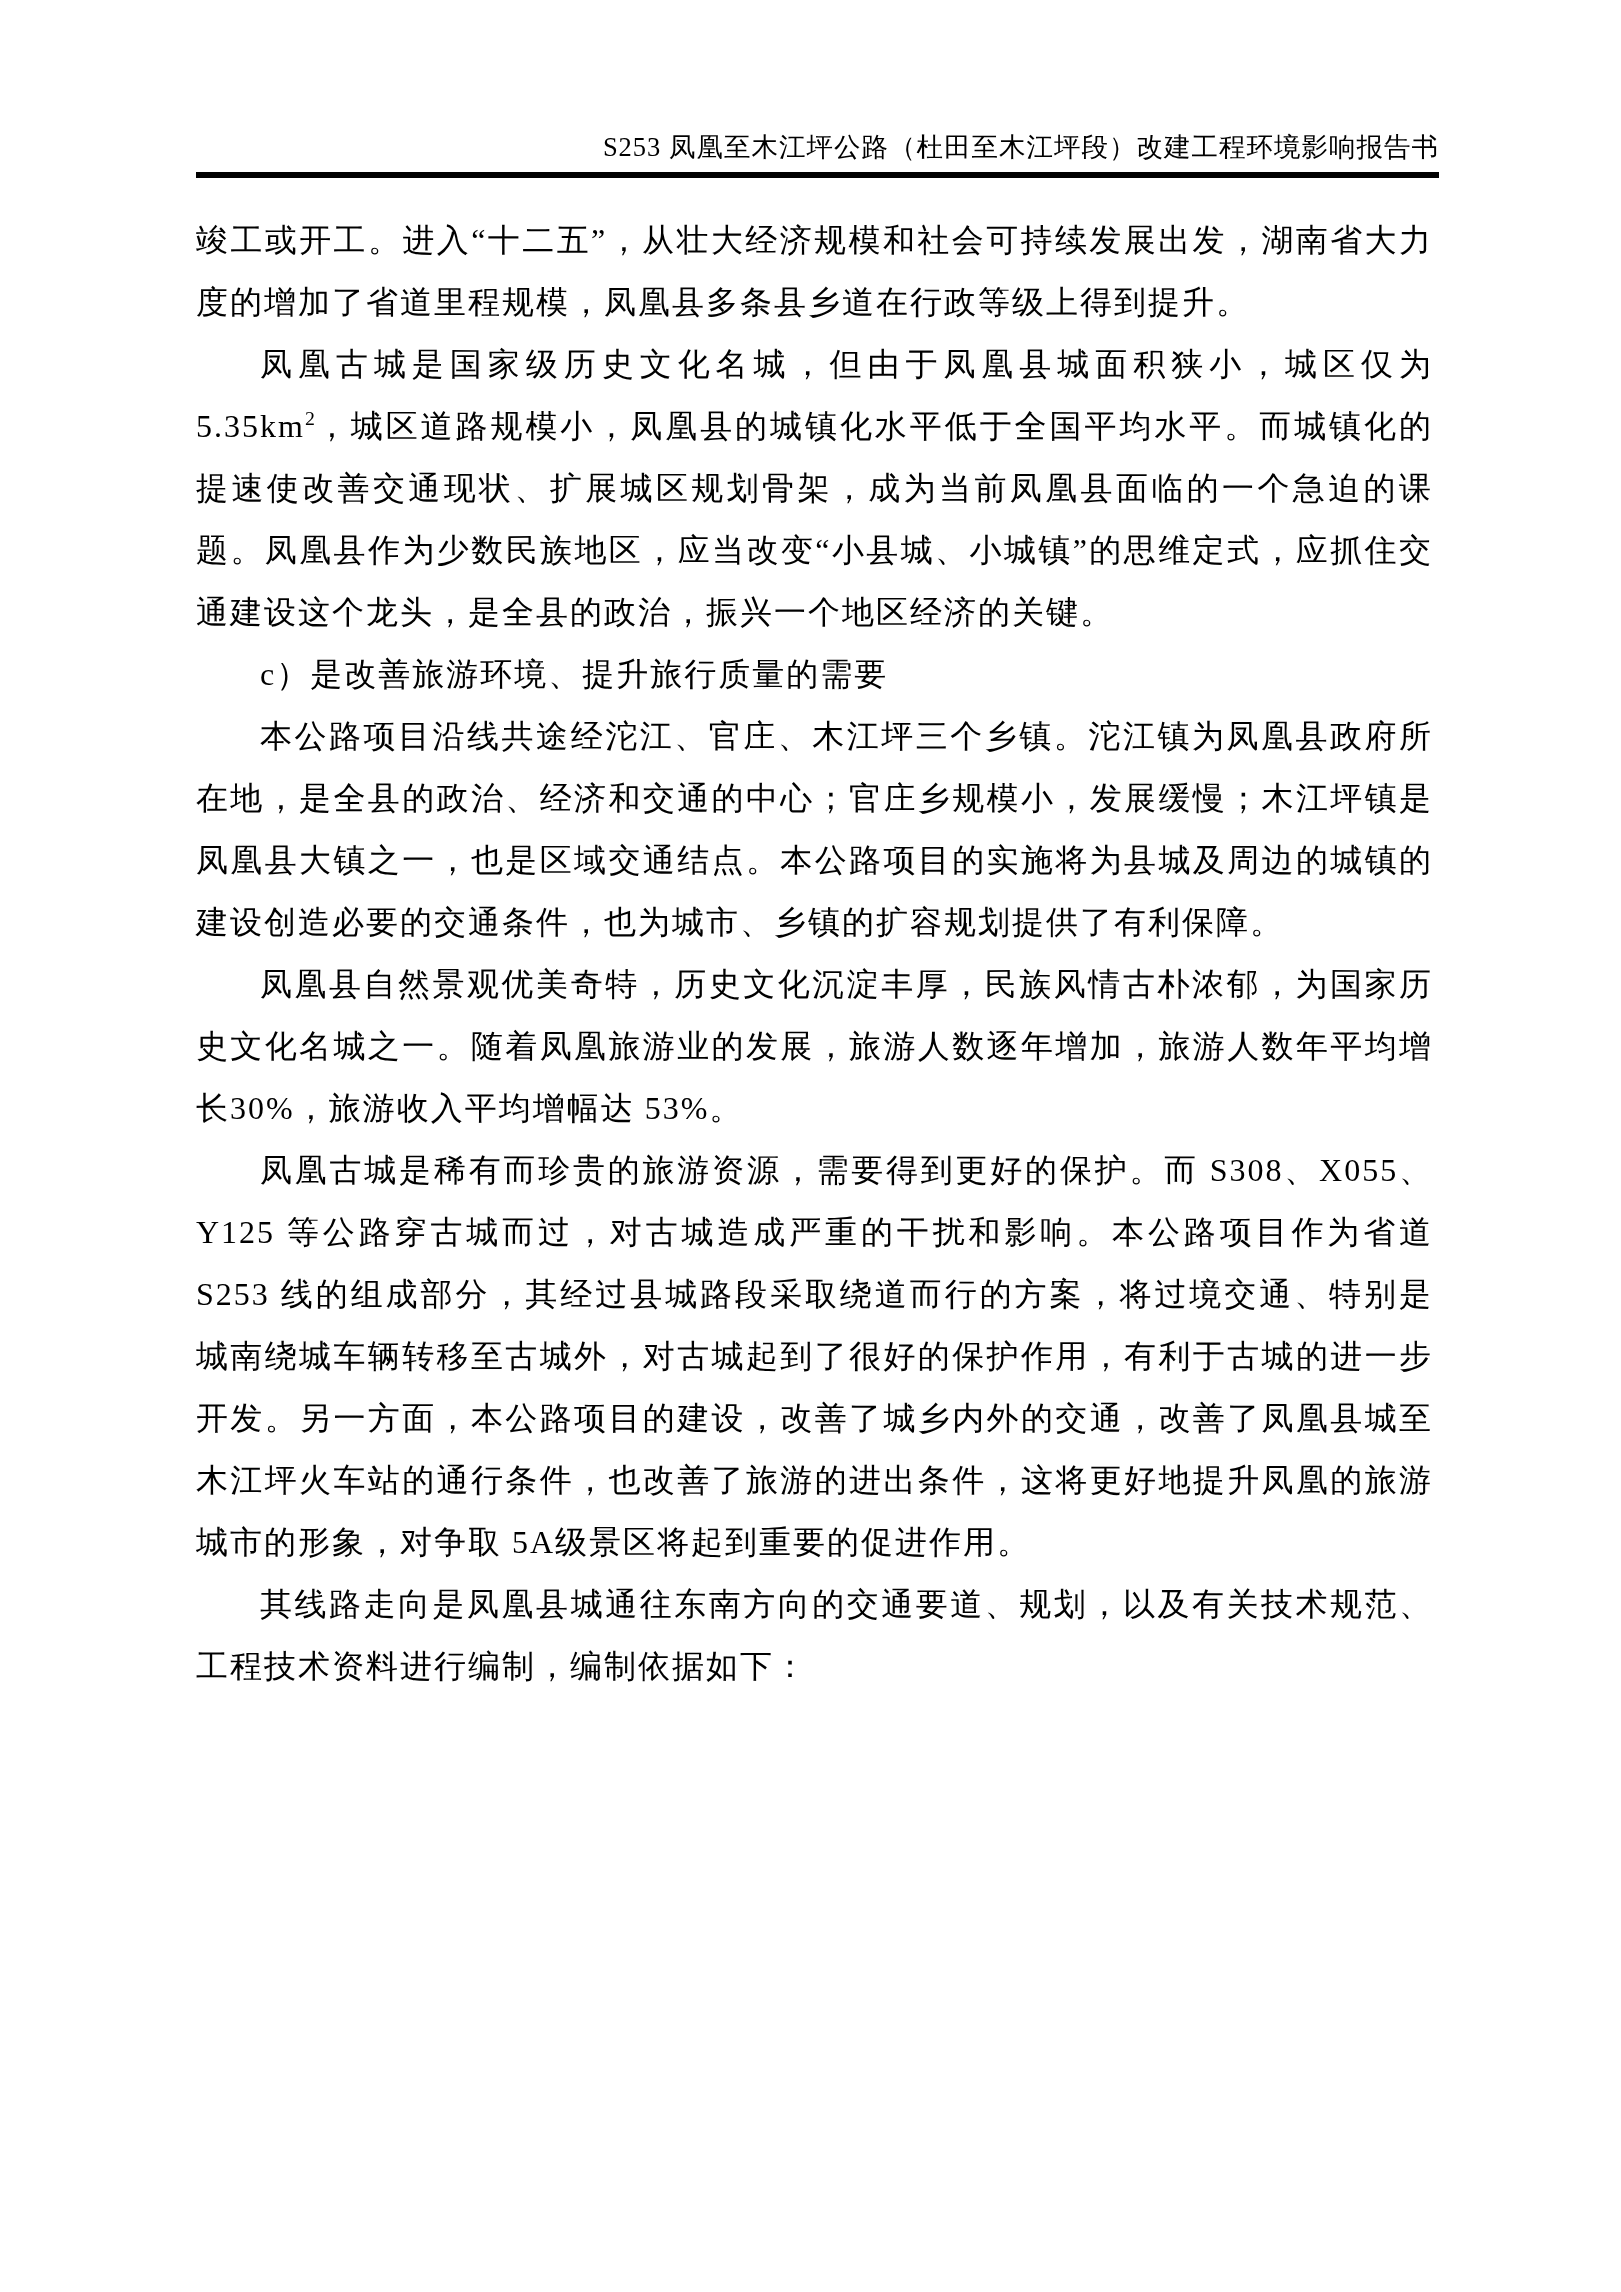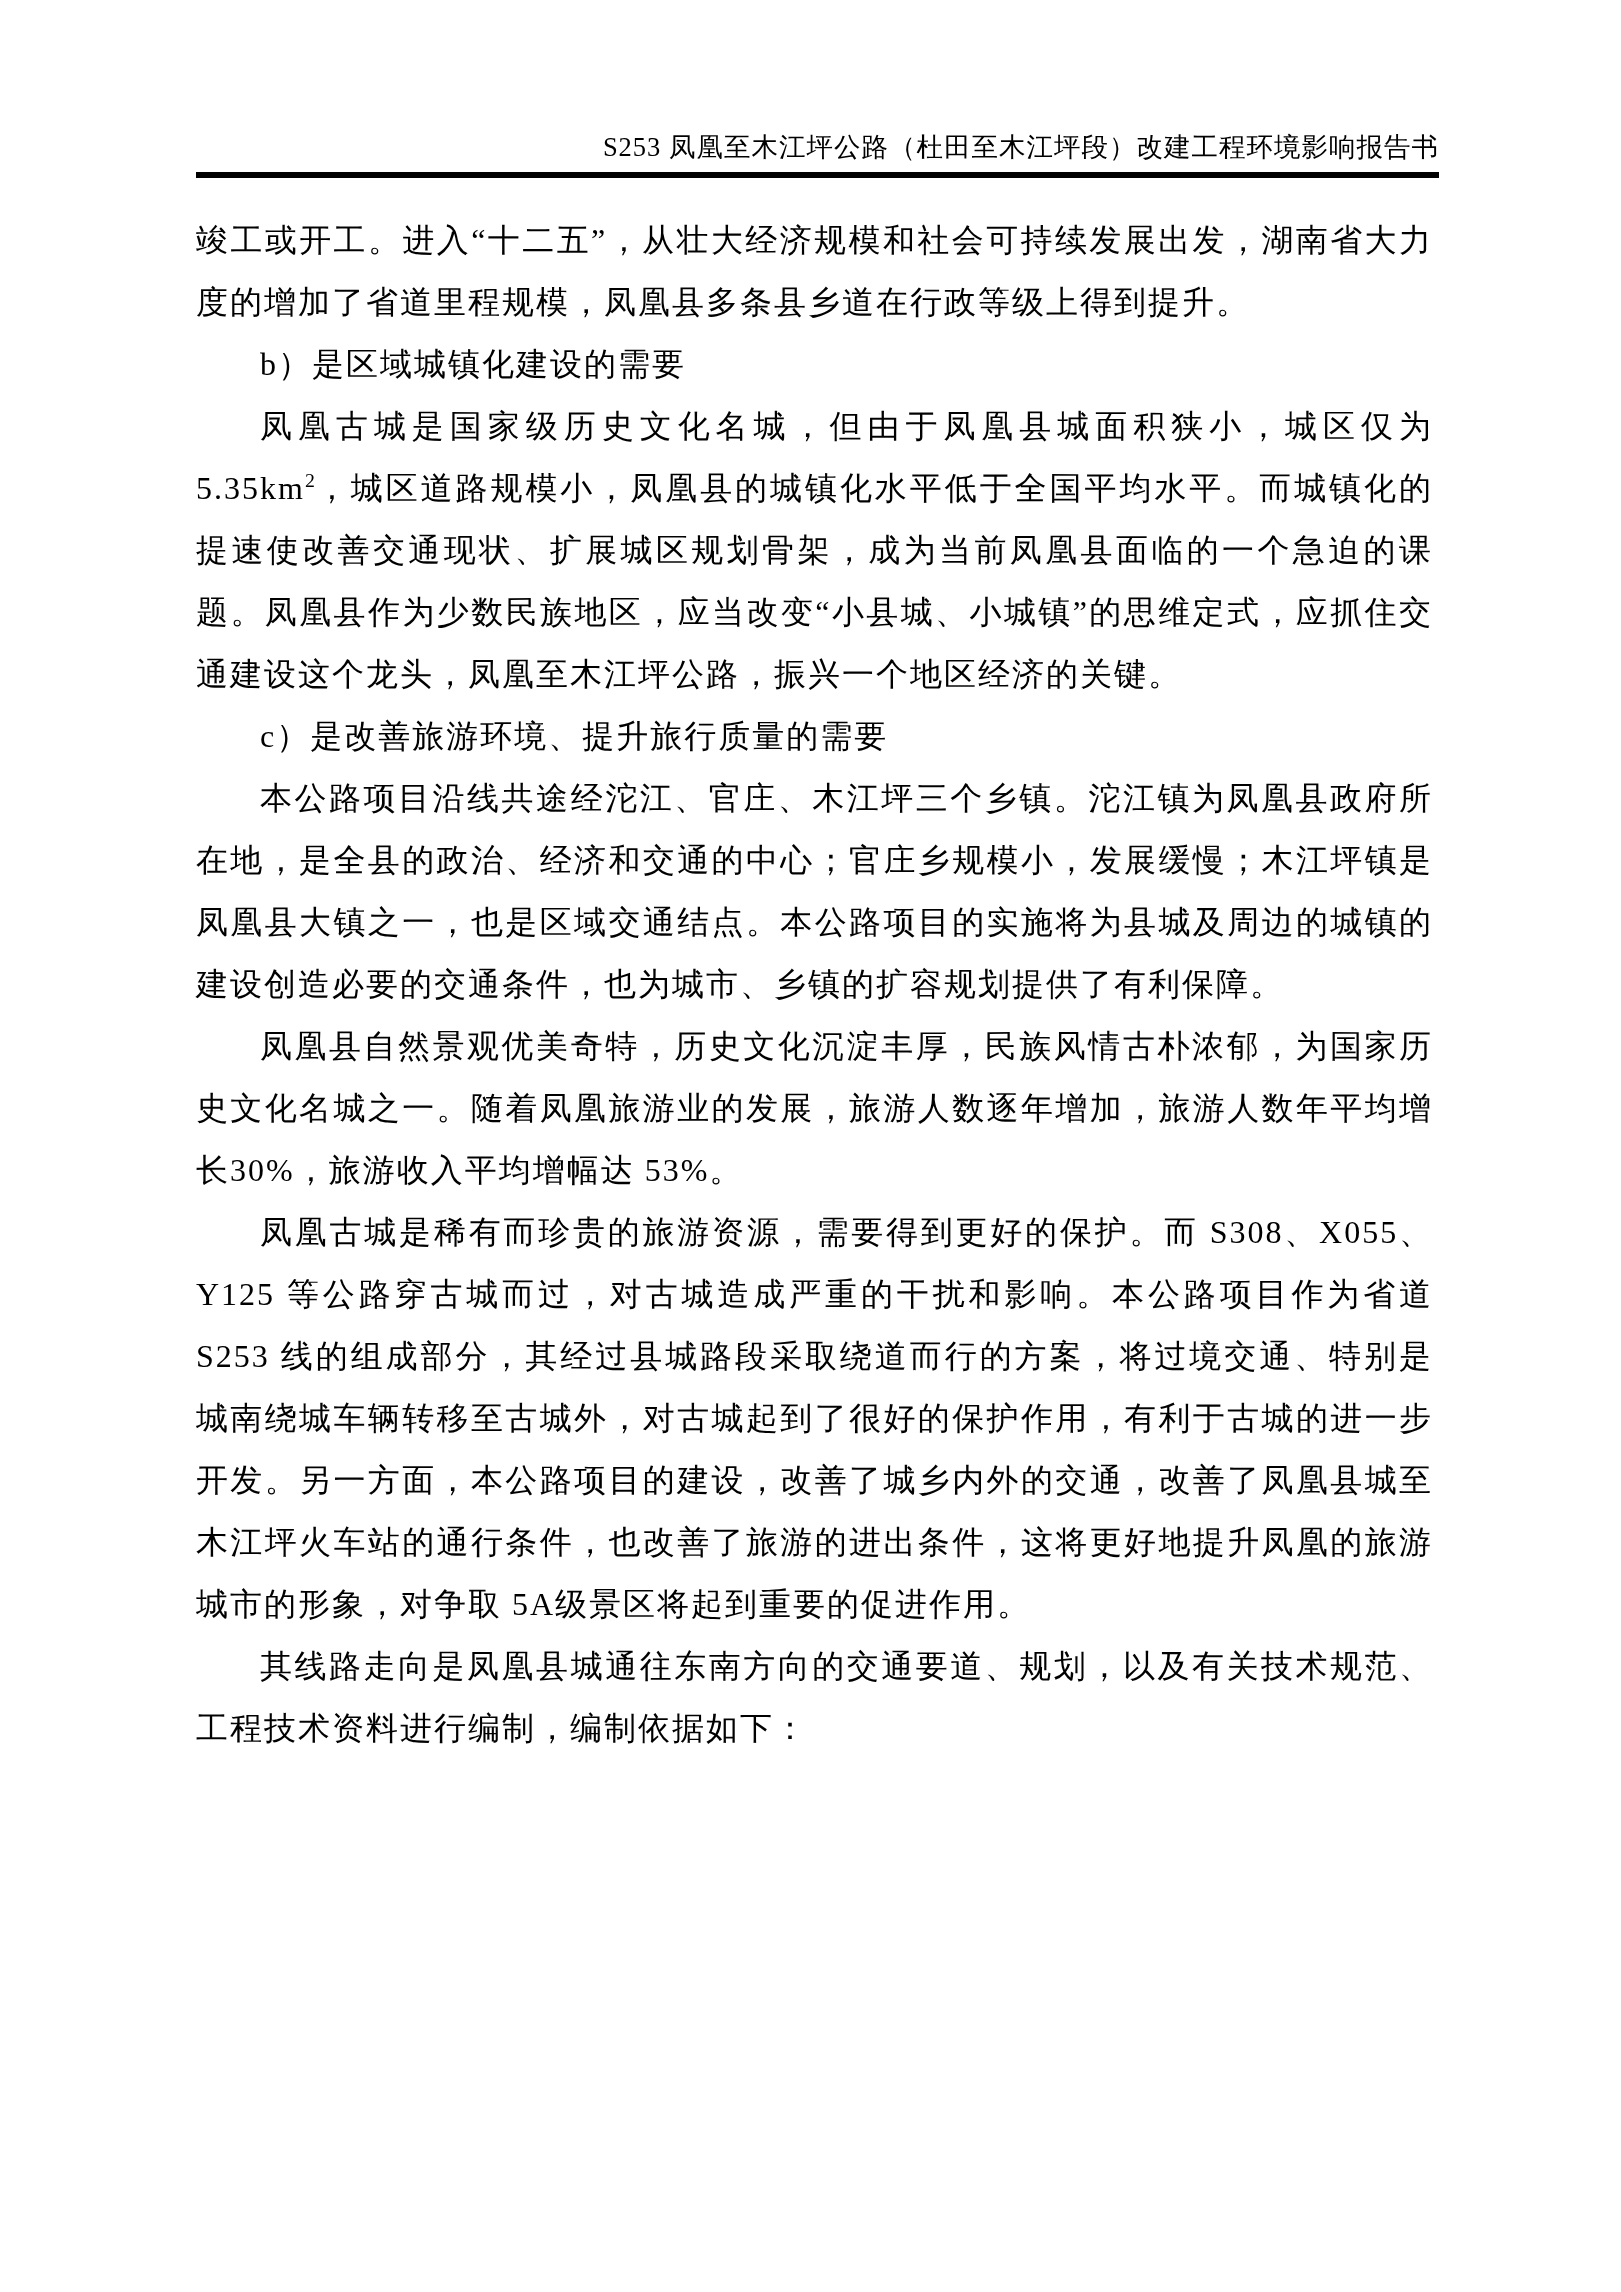--- a/index.html
+++ b/index.html
@@ -87,7 +87,6 @@
     <p class="no-indent">竣工或开工。进入“十二五”，从壮大经济规模和社会可持续发展出发，湖南省大力度的增加了省道里程规模，凤凰县多条县乡道在行政等级上得到提升。</p>
 
 
-    <p>b）是区域城镇化建设的需要</p>
 
     <p><span>凤凰古城是国家级历史文化名城，但由于凤凰县城面积狭小，城区仅为 5.35km</span><sup>2</sup><span>，城区道路规模小，凤凰县的城镇化水平低于全国平均水平。而城镇化的提速使改善交通现状、扩展城区规划骨架，成为当前凤凰县面临的一个急迫的课题。凤凰县作为少数民族地区，应当改变“小县城、小城镇”的思维定式，应抓住交通建设这个龙头，凤凰至木江坪公路，振兴一个地区经济的关键。</span></p>
 

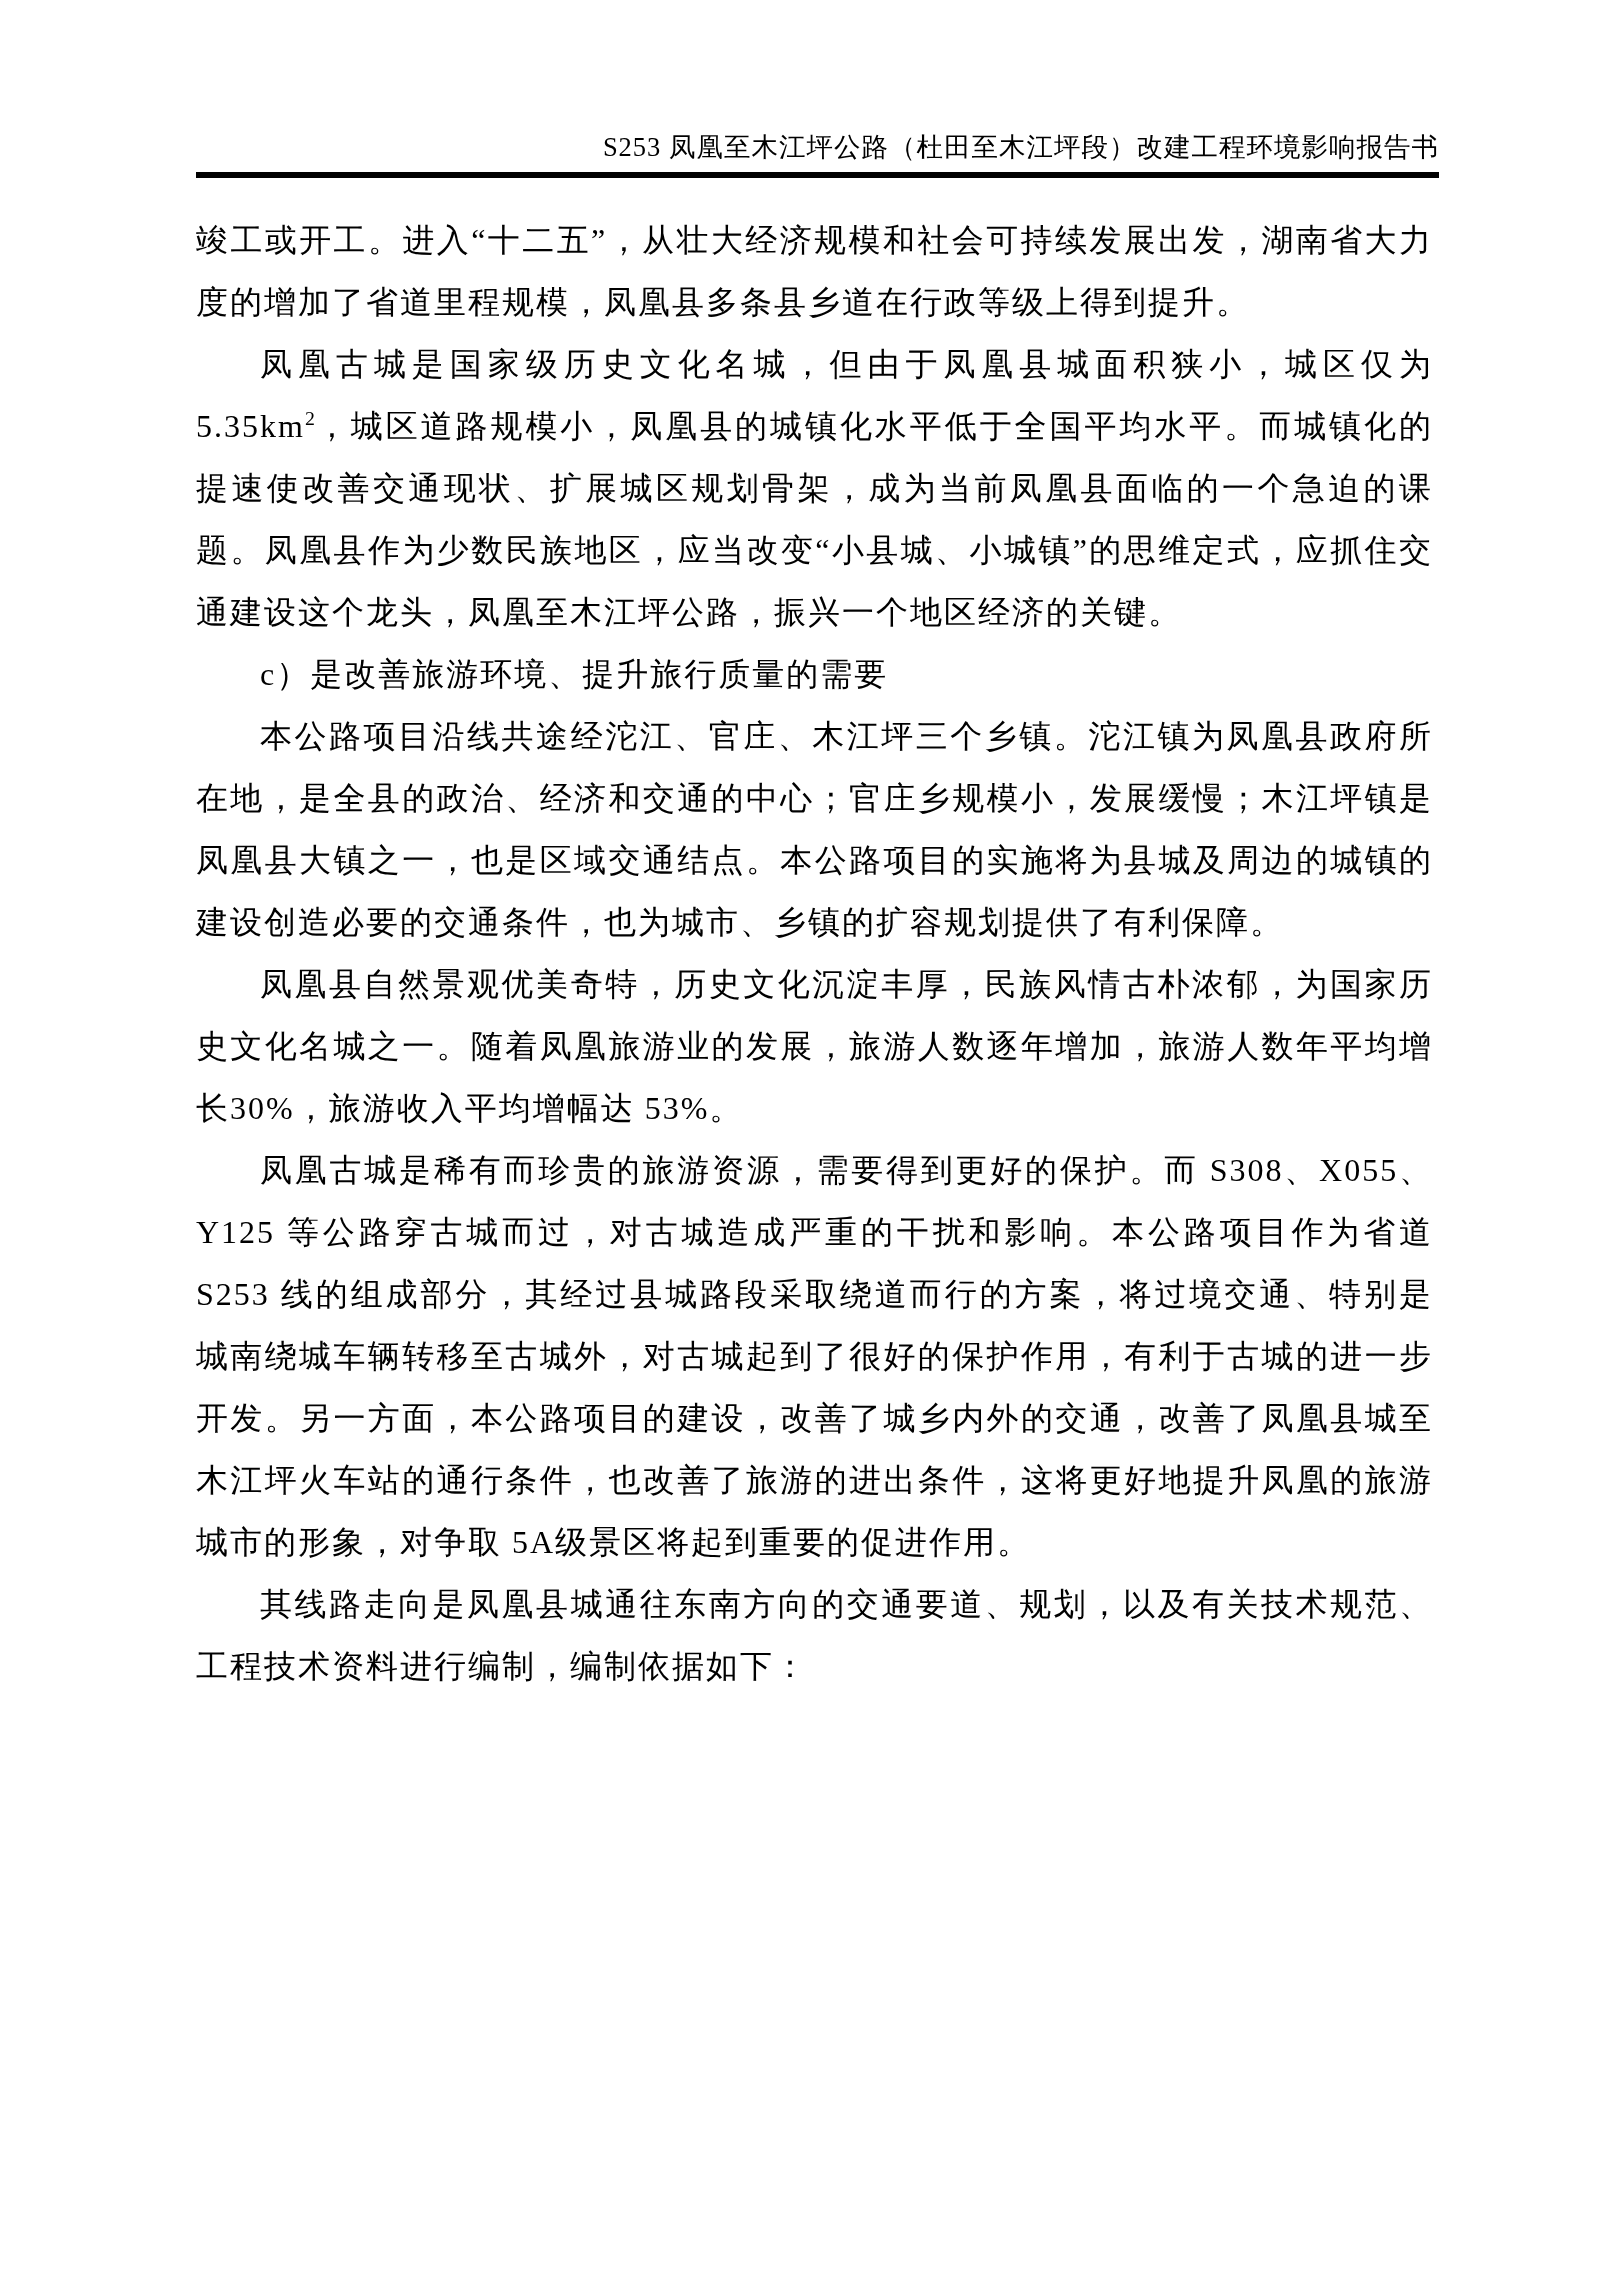--- a/index.html
+++ b/index.html
@@ -88,7 +88,7 @@
 
 
 
-    <p><span>凤凰古城是国家级历史文化名城，但由于凤凰县城面积狭小，城区仅为 5.35km</span><sup>2</sup><span>，城区道路规模小，凤凰县的城镇化水平低于全国平均水平。而城镇化的提速使改善交通现状、扩展城区规划骨架，成为当前凤凰县面临的一个急迫的课题。凤凰县作为少数民族地区，应当改变“小县城、小城镇”的思维定式，应抓住交通建设这个龙头，凤凰至木江坪公路，振兴一个地区经济的关键。</span></p>
+    <p><span>凤凰古城是国家级历史文化名城，但由于凤凰县城面积狭小，城区仅为 5.35km</span><sup>2</sup><span>，城区道路规模小，凤凰县的城镇化水平低于全国平均水平。而城镇化的提速使改善交通现状、扩展城区规划骨架，成为当前凤凰县面临的一个急迫的课题。凤凰县作为少数民族地区，应当改变“小县城、小城镇”的思维定式，应抓住交通建设这个龙头，是全县的政治，振兴一个地区经济的关键。</span></p>
 
     <p>c）是改善旅游环境、提升旅行质量的需要</p>
 

